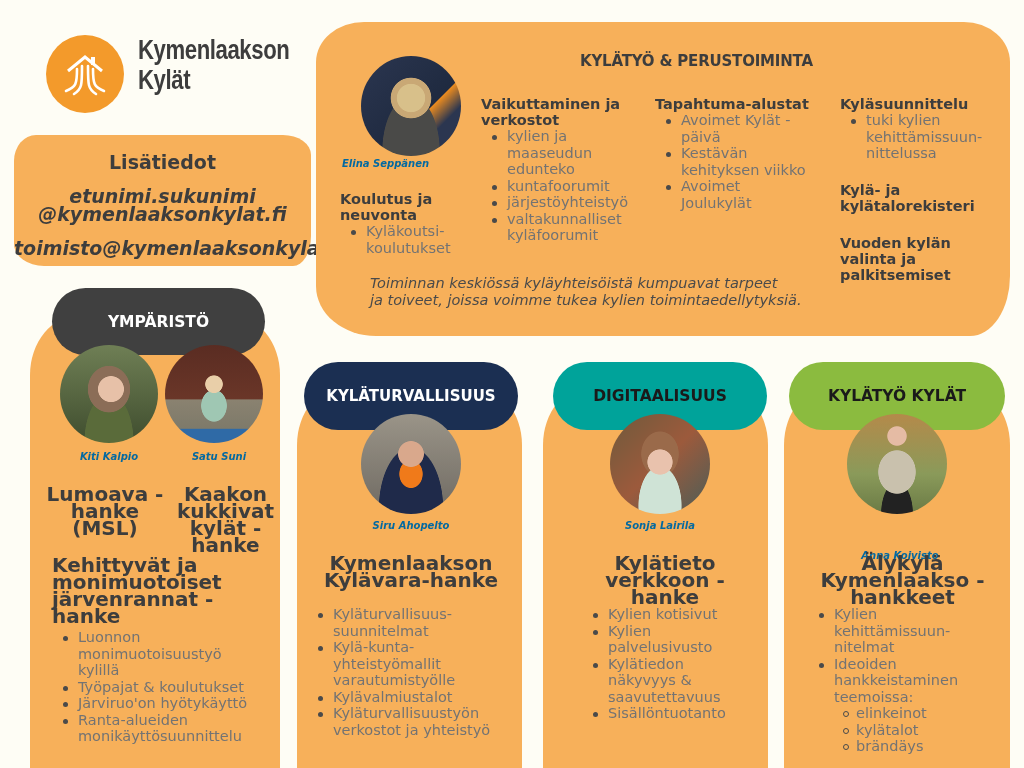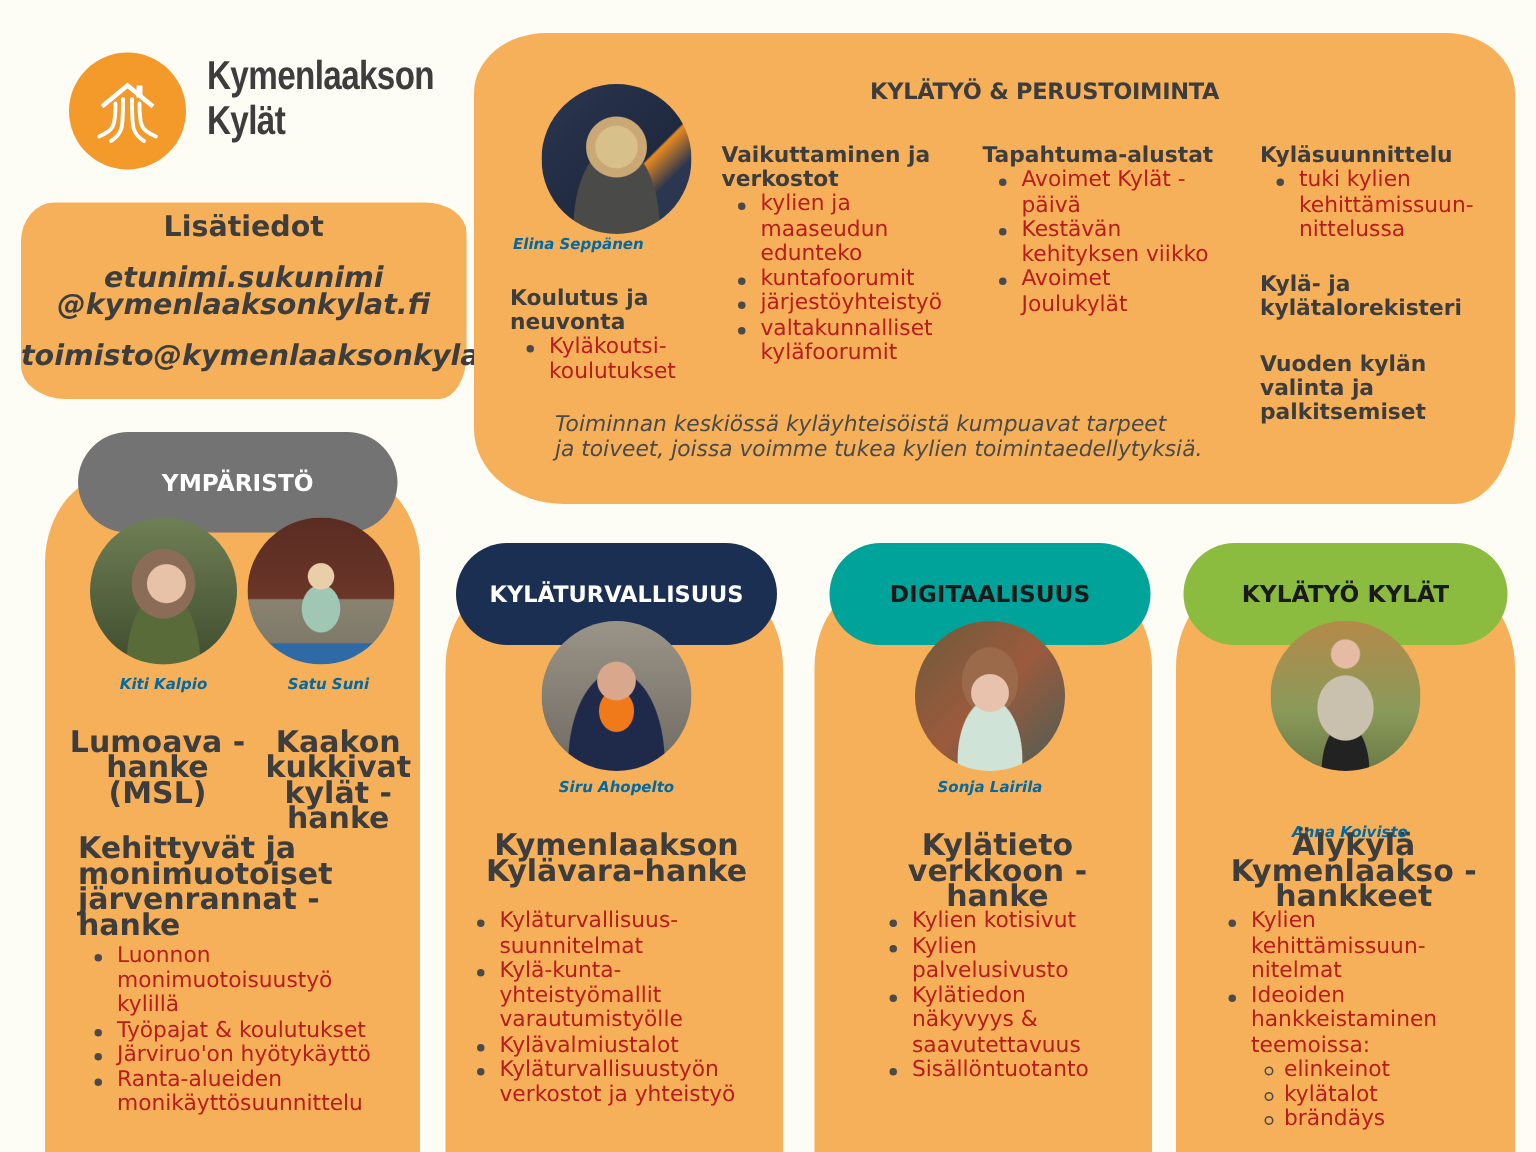--- a/index.html
+++ b/index.html
@@ -55,7 +55,7 @@
                 linear-gradient(135deg, #2b3650 0%, #1f2a40 60%, #e88a20 61%, #2b3650 75%); }
   .person-name { font-style: italic; font-weight: bold; font-size: 10px; color: #0369a1; }
   .sec-head { font-weight: bold; font-size: 14.5px; color: #3d3d3d; line-height: 16px; }
-  ul.blist { list-style: none; font-size: 14.5px; line-height: 16.5px; color: #b91c1c; }
+  ul.blist { list-style: none; font-size: 14.5px; line-height: 16.5px; color: #737373; }
   ul.blist > li { position: relative; padding-left: 26px; }
   ul.blist > li::before {
     content: ""; position: absolute; left: 11px; top: 7px; width: 5px; height: 5px;

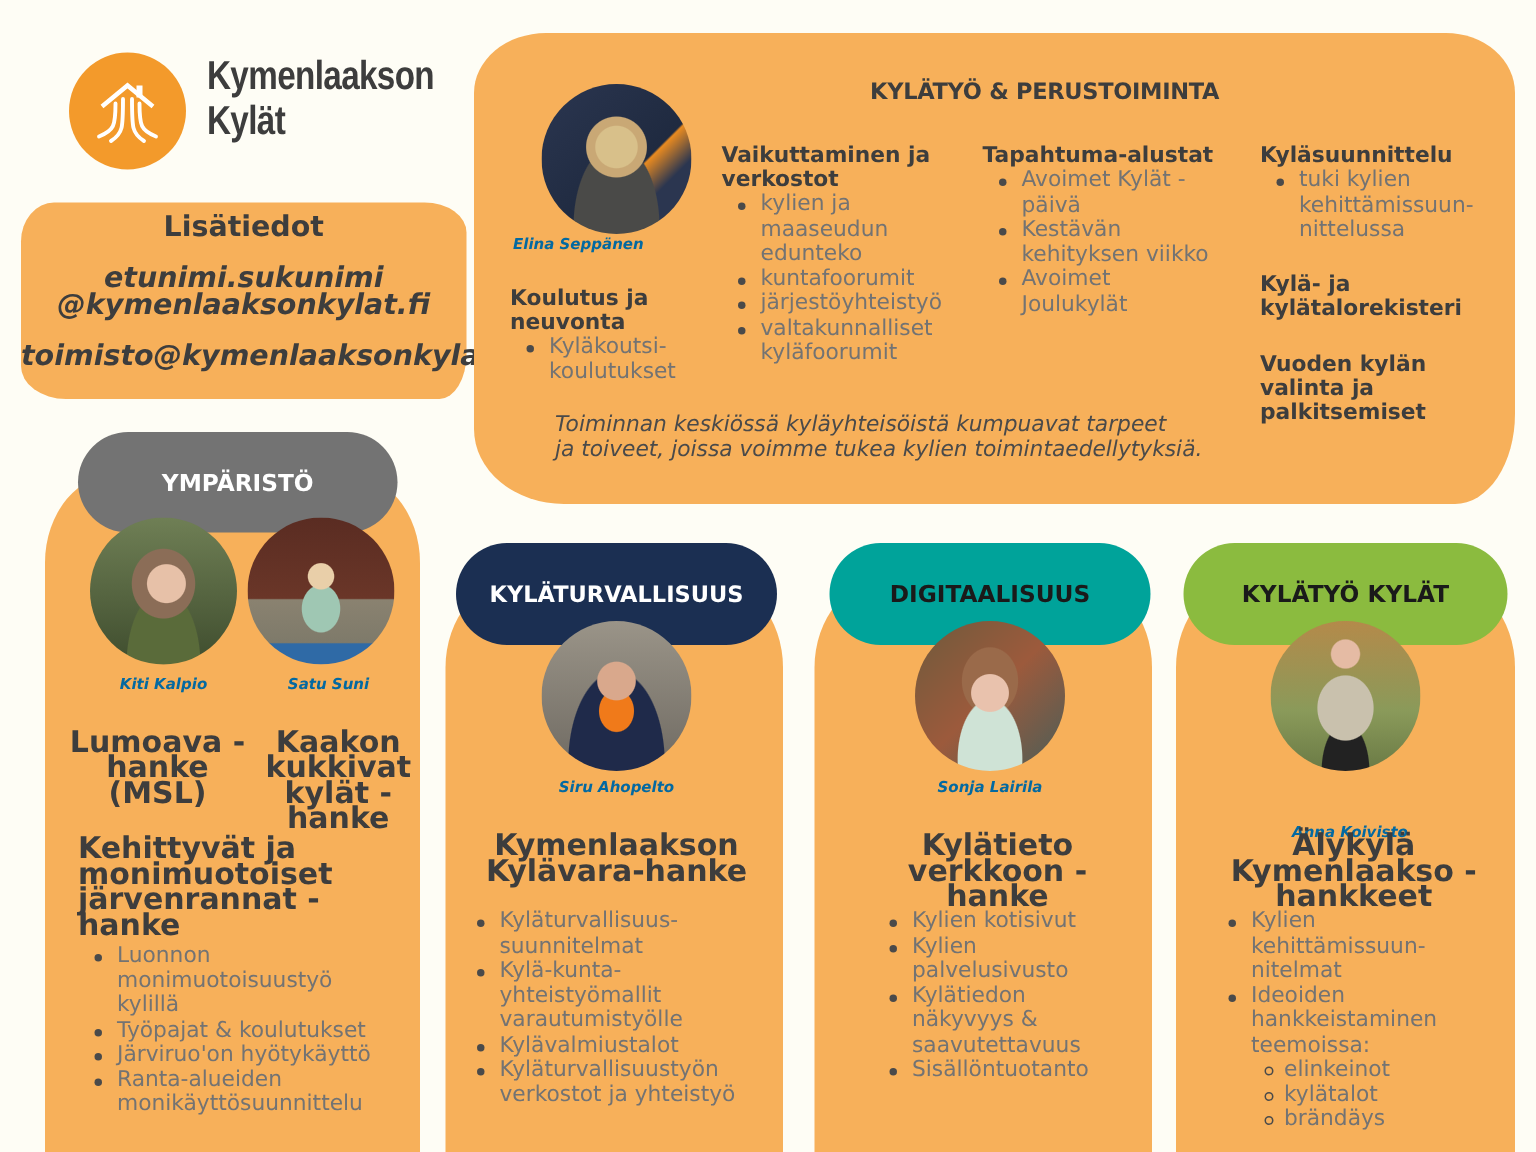--- a/index.html
+++ b/index.html
@@ -31,7 +31,7 @@
   .contact {
     left: 14px; top: 135px; width: 297px; height: 131px;
     border-radius: 22px 28px 18px 30px / 26px 20px 30px 22px;
-    text-align: center; padding-top: 5px;
+    text-align: center; padding-top: 16px;
   }
   .contact h2 { font-size: 19px; font-weight: bold; color: #3d3d3d; margin-bottom: 14px; }
   .contact .em { font-size: 19px; font-style: italic; font-weight: bold; color: #3d3d3d; line-height: 18px; }

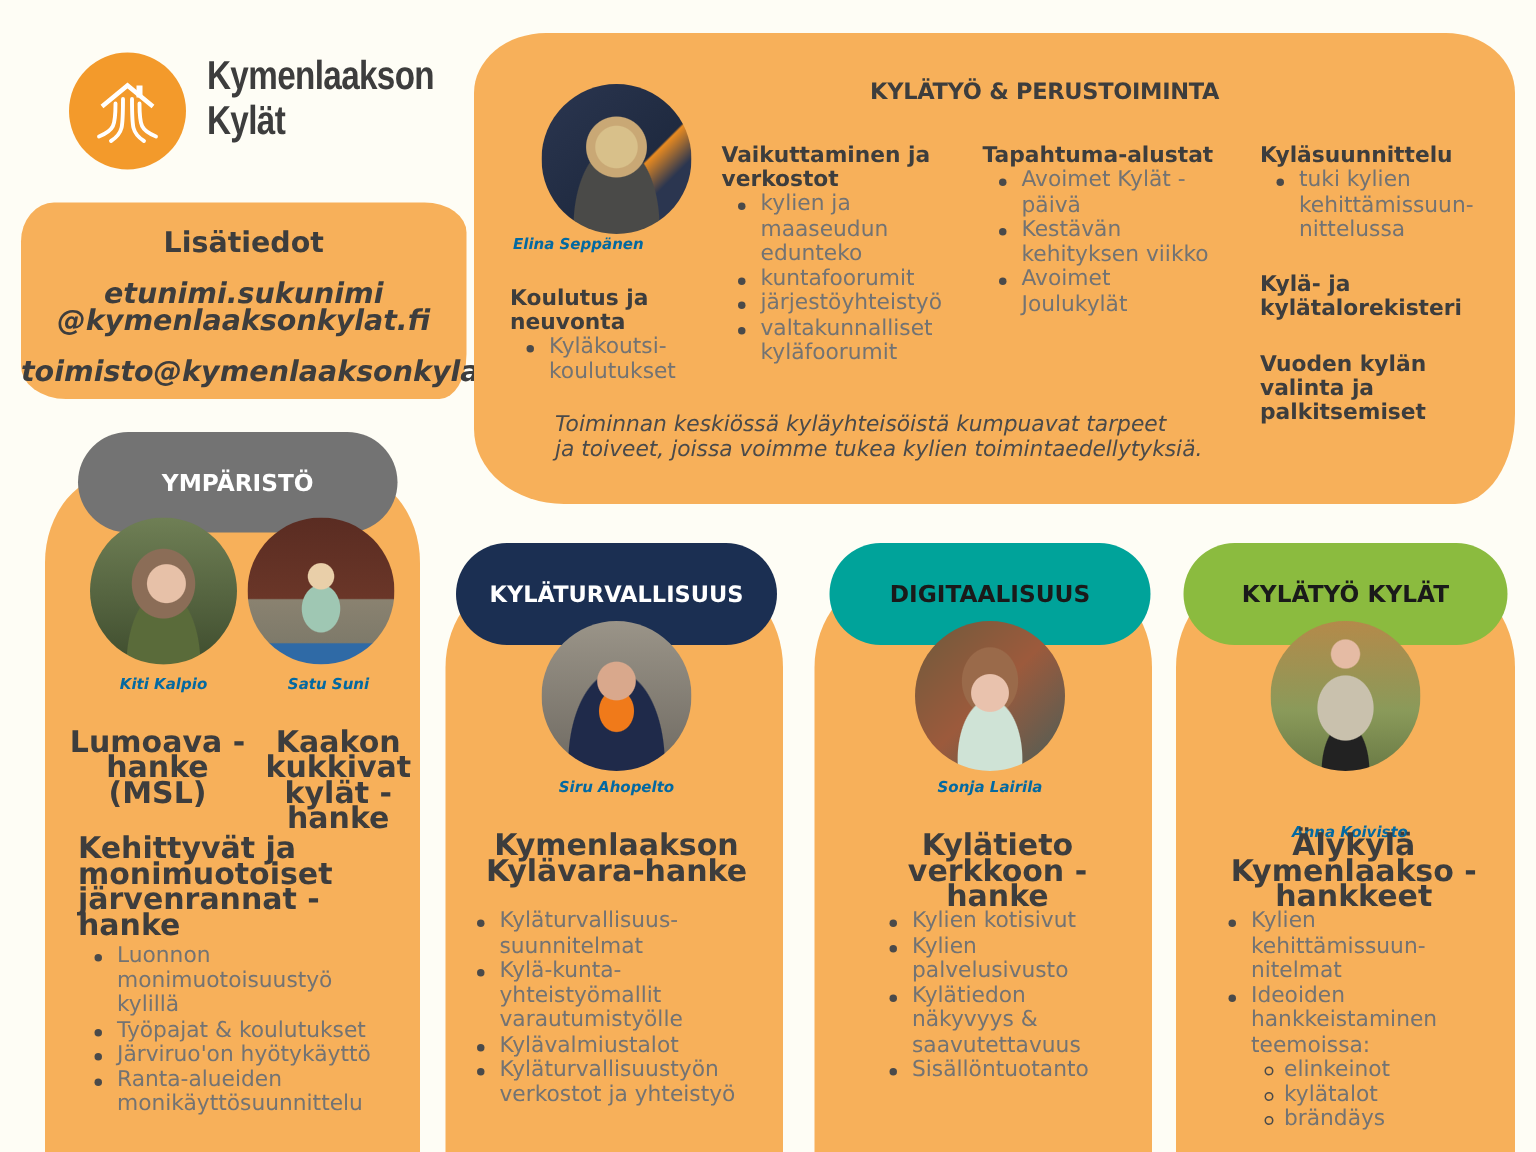--- a/index.html
+++ b/index.html
@@ -175,7 +175,7 @@
 </div>
 
 <div class="abs blob col-blob" style="left:30px; top:315px; width:250px; height:453px;" data-name="ymparisto-card"></div>
-<div class="pill" style="left:52px; top:288px; width:213px; height:67px; background:#737373; color:#fff;" data-name="tab-ymparisto">YMPÄRISTÖ</div>
+<div class="pill" style="left:52px; top:288px; width:213px; height:67px; background:#404040; color:#fff;" data-name="tab-ymparisto">YMPÄRISTÖ</div>
 <div class="avatar av-kiti" data-name="avatar-kiti-kalpio"></div>
 <div class="avatar av-satu" data-name="avatar-satu-suni"></div>
 <div class="abs person-name center" style="left:50px; top:451px; width:118px;" data-name="person-name">Kiti Kalpio</div>

